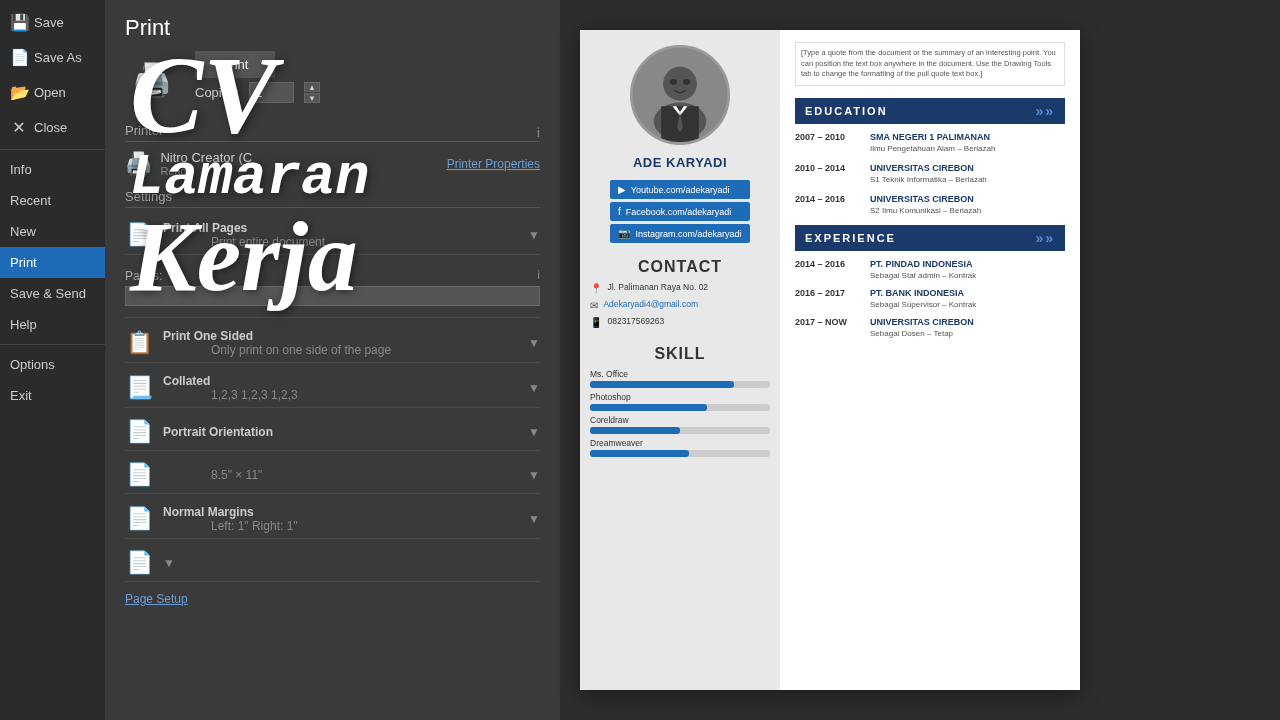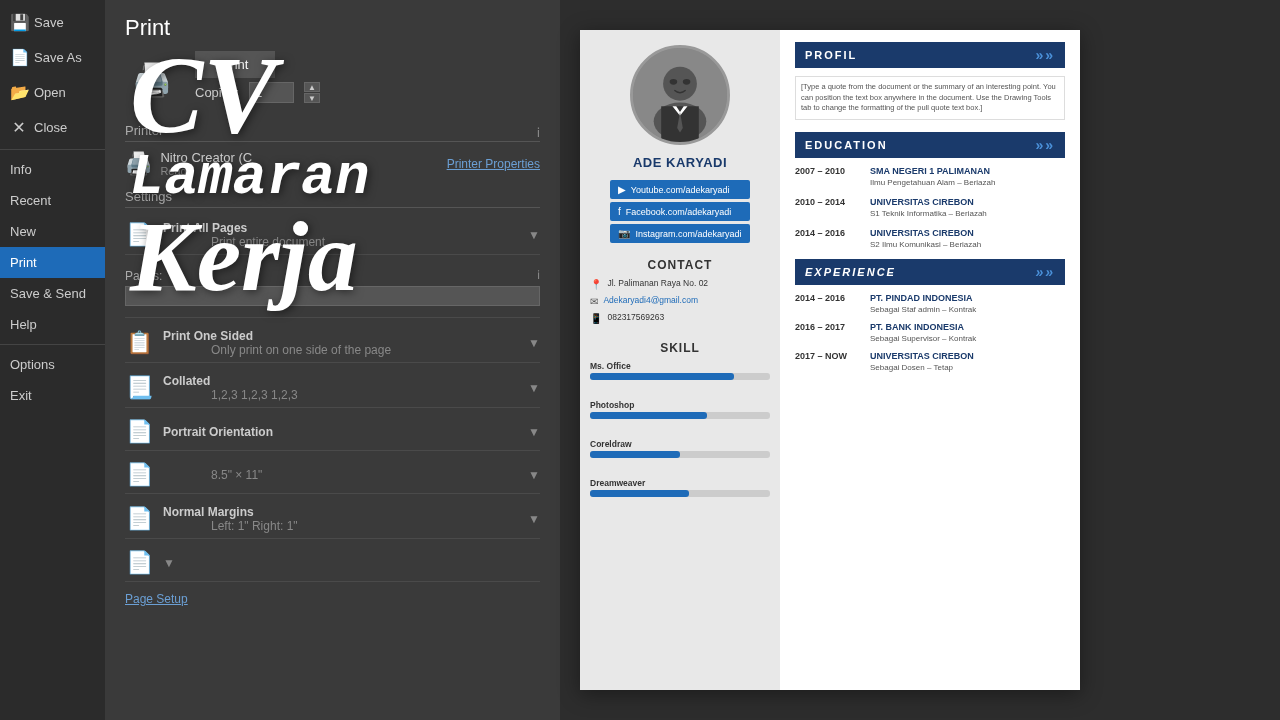--- a/index.html
+++ b/index.html
@@ -646,9 +646,6 @@
   </div>
 
   <div class="cv-right">
-    <div class="cv-section-header">
-      <span>PROFIL</span>
-    </div>
     <div class="cv-profile-text">[Type a quote from the document or the summary of an interesting point. You can position the text box anywhere in the document. Use the Drawing Tools tab to change the formatting of the pull quote text box.]</div>
 
     <div class="cv-section-header">

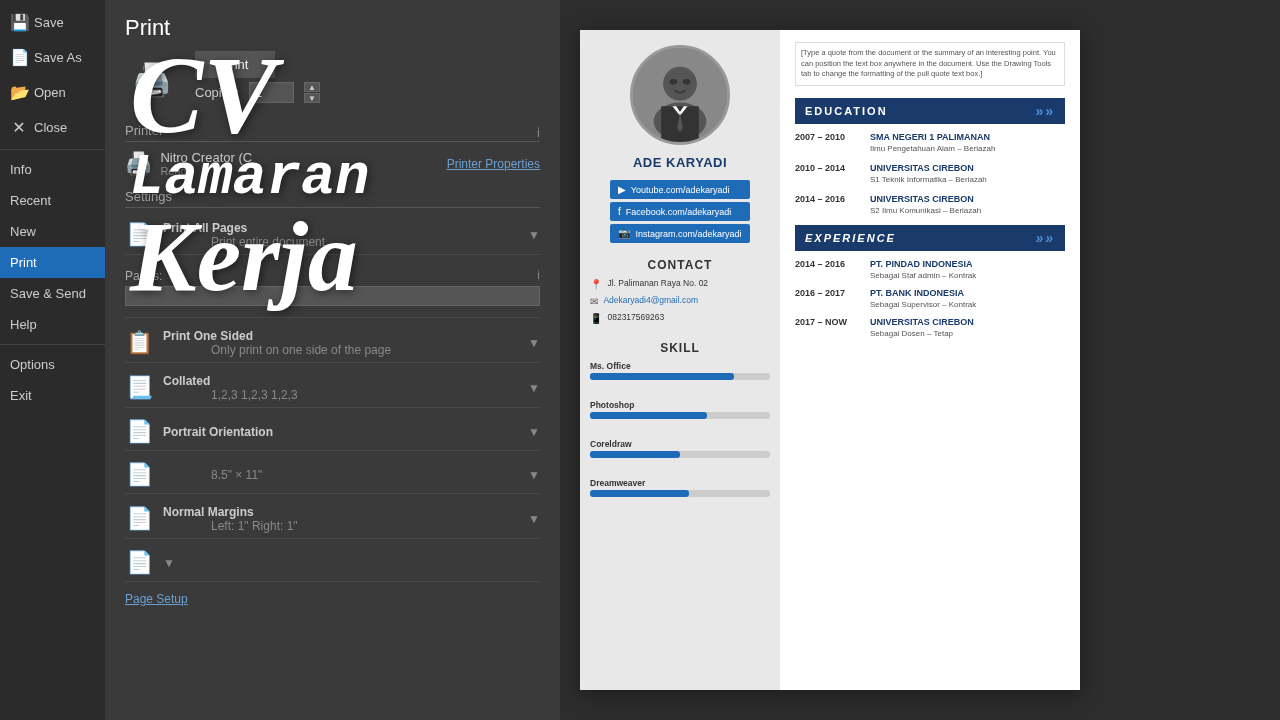--- a/index.html
+++ b/index.html
@@ -674,7 +674,7 @@
       <div class="cv-edu-detail">S2 Ilmu Komunikasi – Beriazah</div>
     </div>
 
-    <div class="cv-section-header" style="margin-top: 2px; font-style: italic;">
+    <div class="cv-section-header" style="margin-top: 2px;">
       <span>EXPERIENCE</span>
     </div>
 

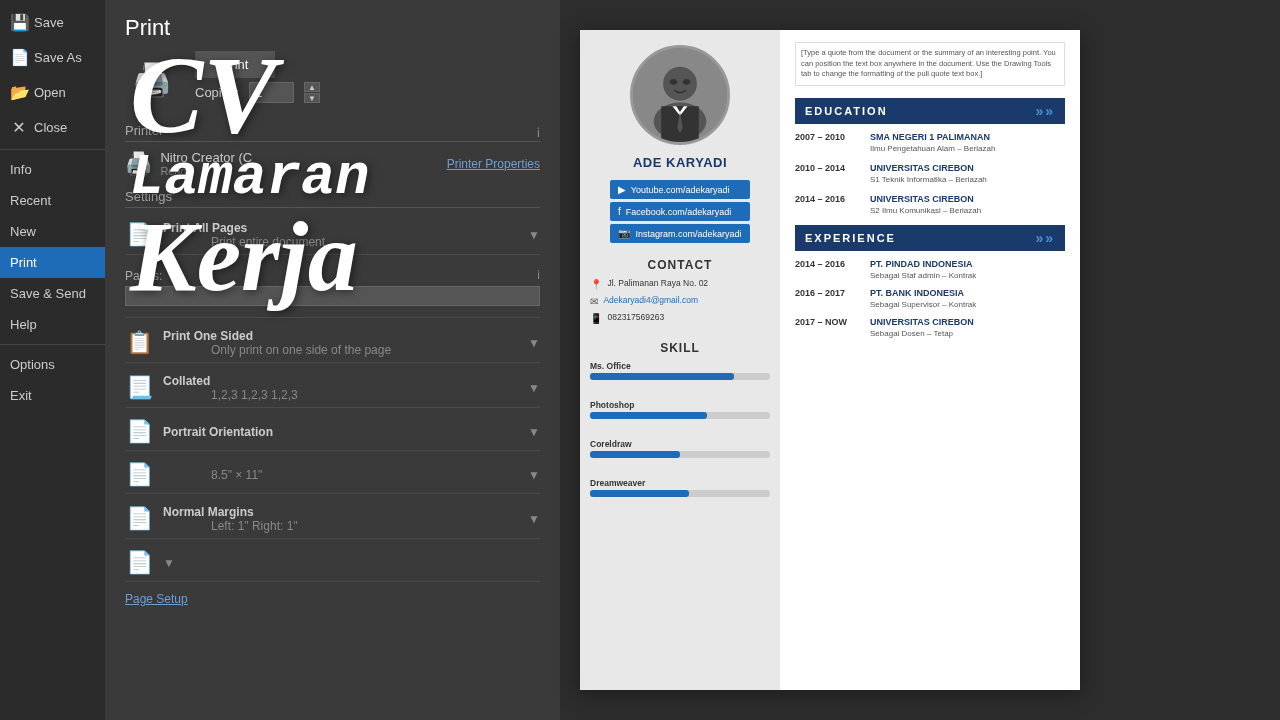--- a/index.html
+++ b/index.html
@@ -278,7 +278,7 @@
     .cv-social-icon { font-size: 10px; }
 
     .cv-section-title {
-      font-size: 12px;
+      font-size: 16px;
       font-weight: 700;
       color: #333;
       margin: 12px 0 6px 0;

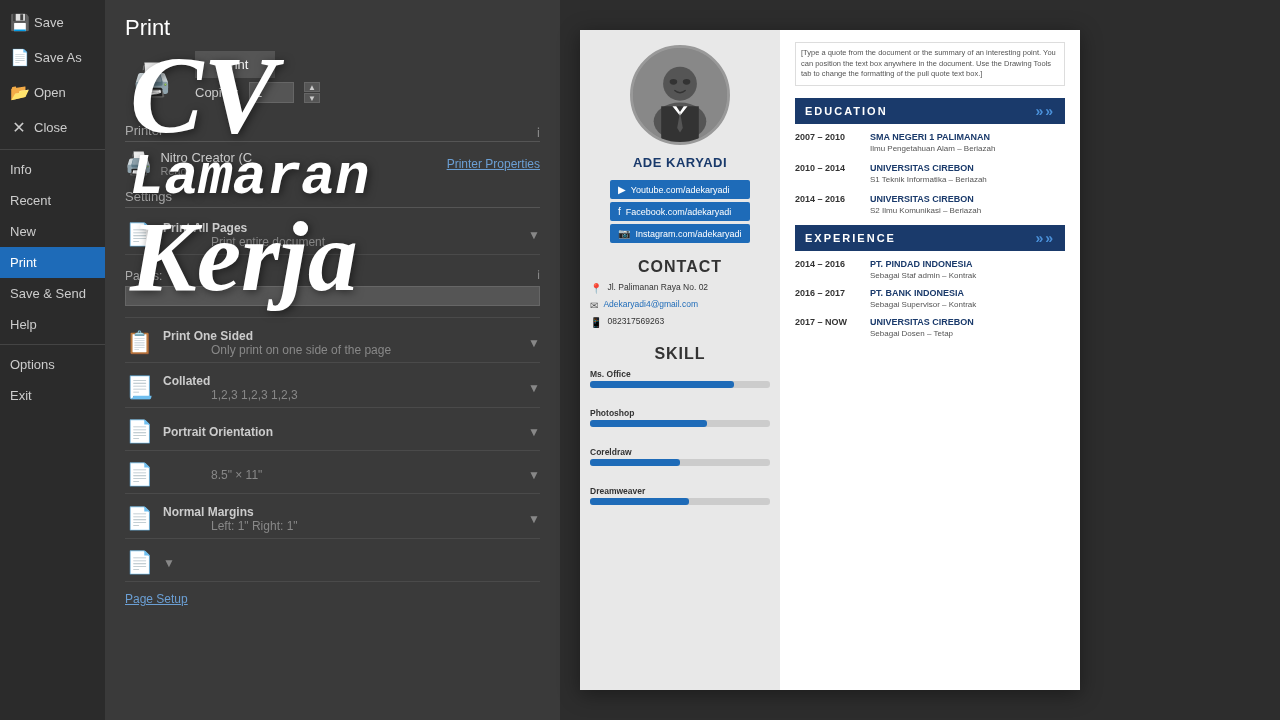--- a/index.html
+++ b/index.html
@@ -300,8 +300,7 @@
 
     .cv-skill-item {
       width: 100%;
-      margin-bottom: 20px;
-      font-weight: bold;
+      margin-bottom: 4px;
     }
     .cv-skill-name { font-size: 8.5px; color: #333; margin-bottom: 2px; }
     .cv-skill-bar-bg {

